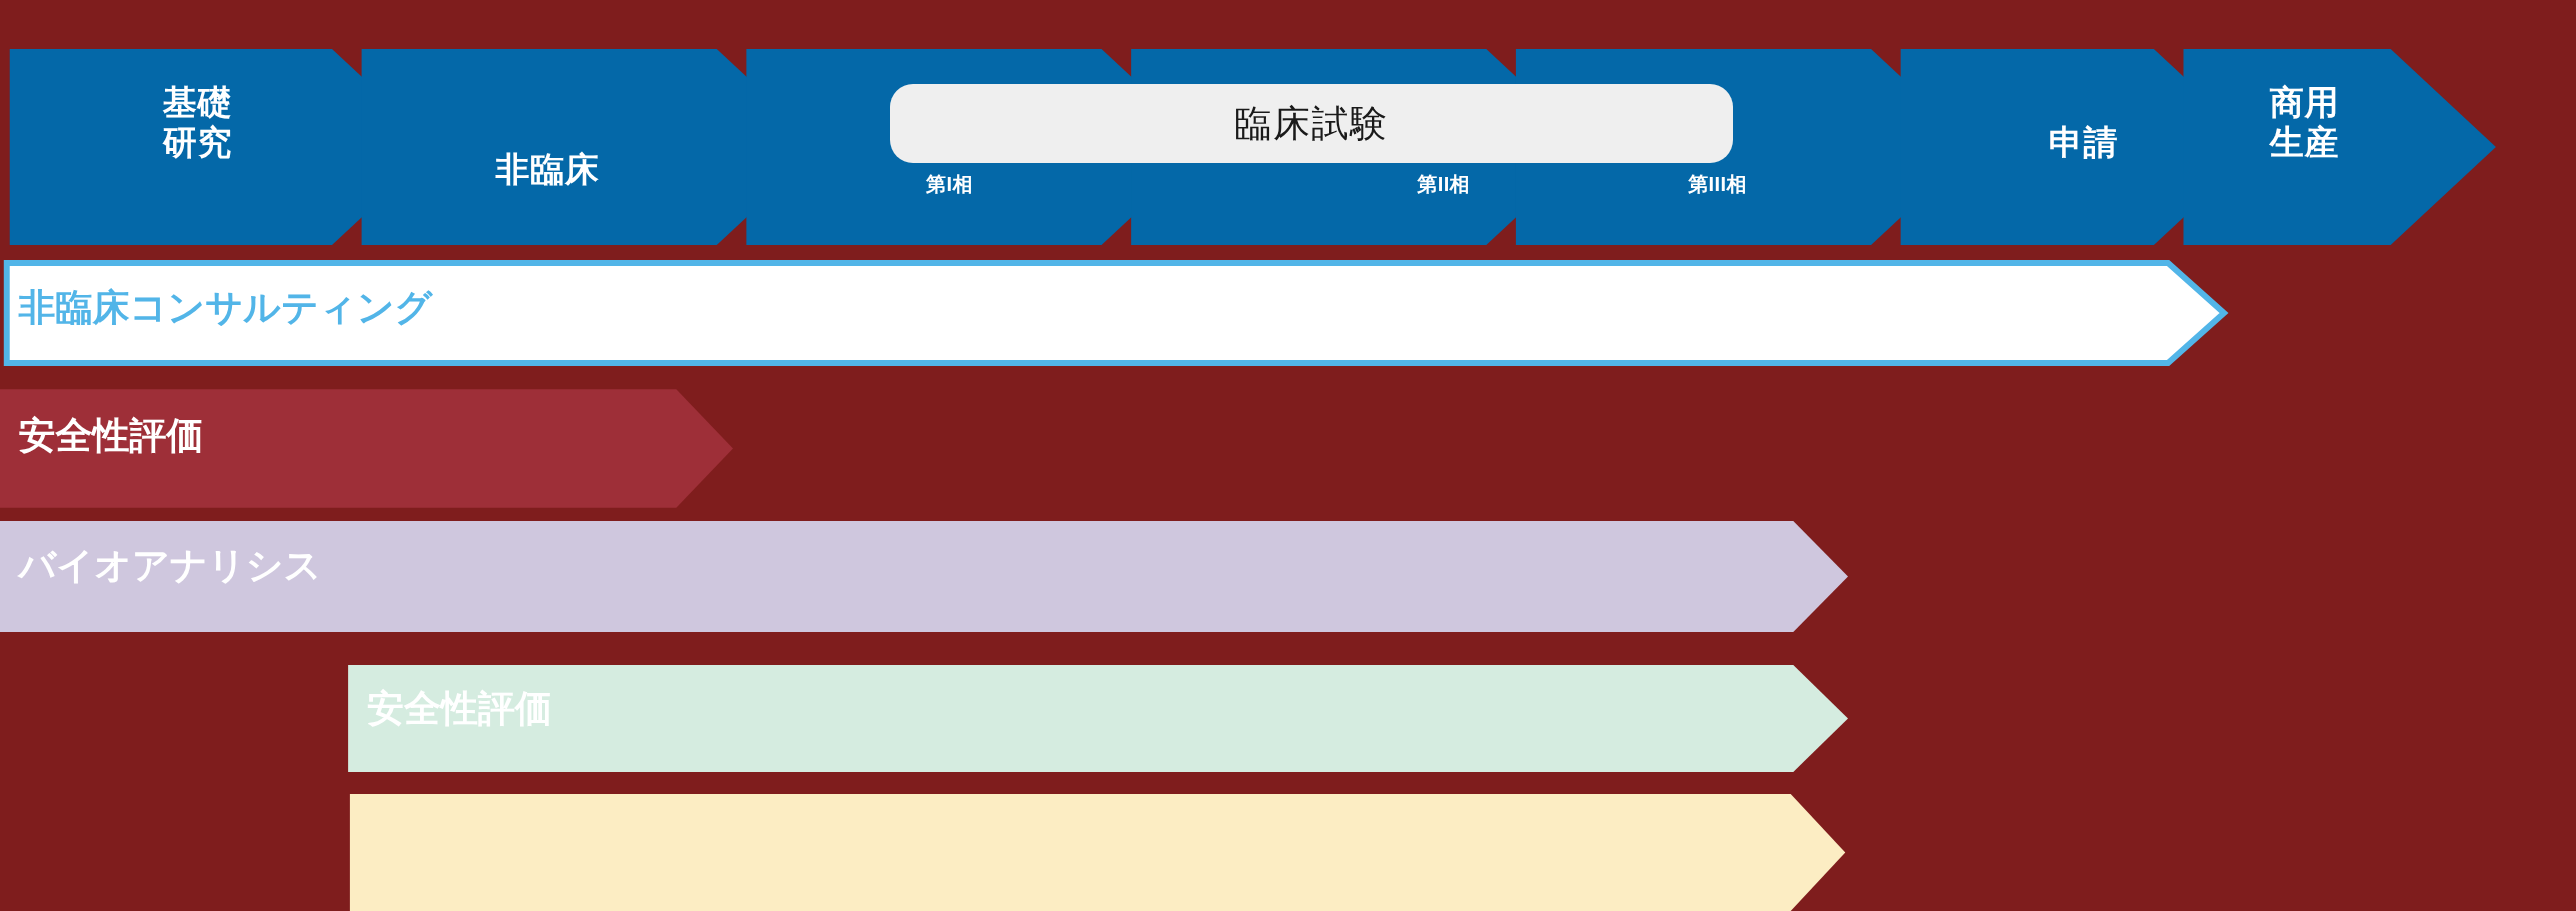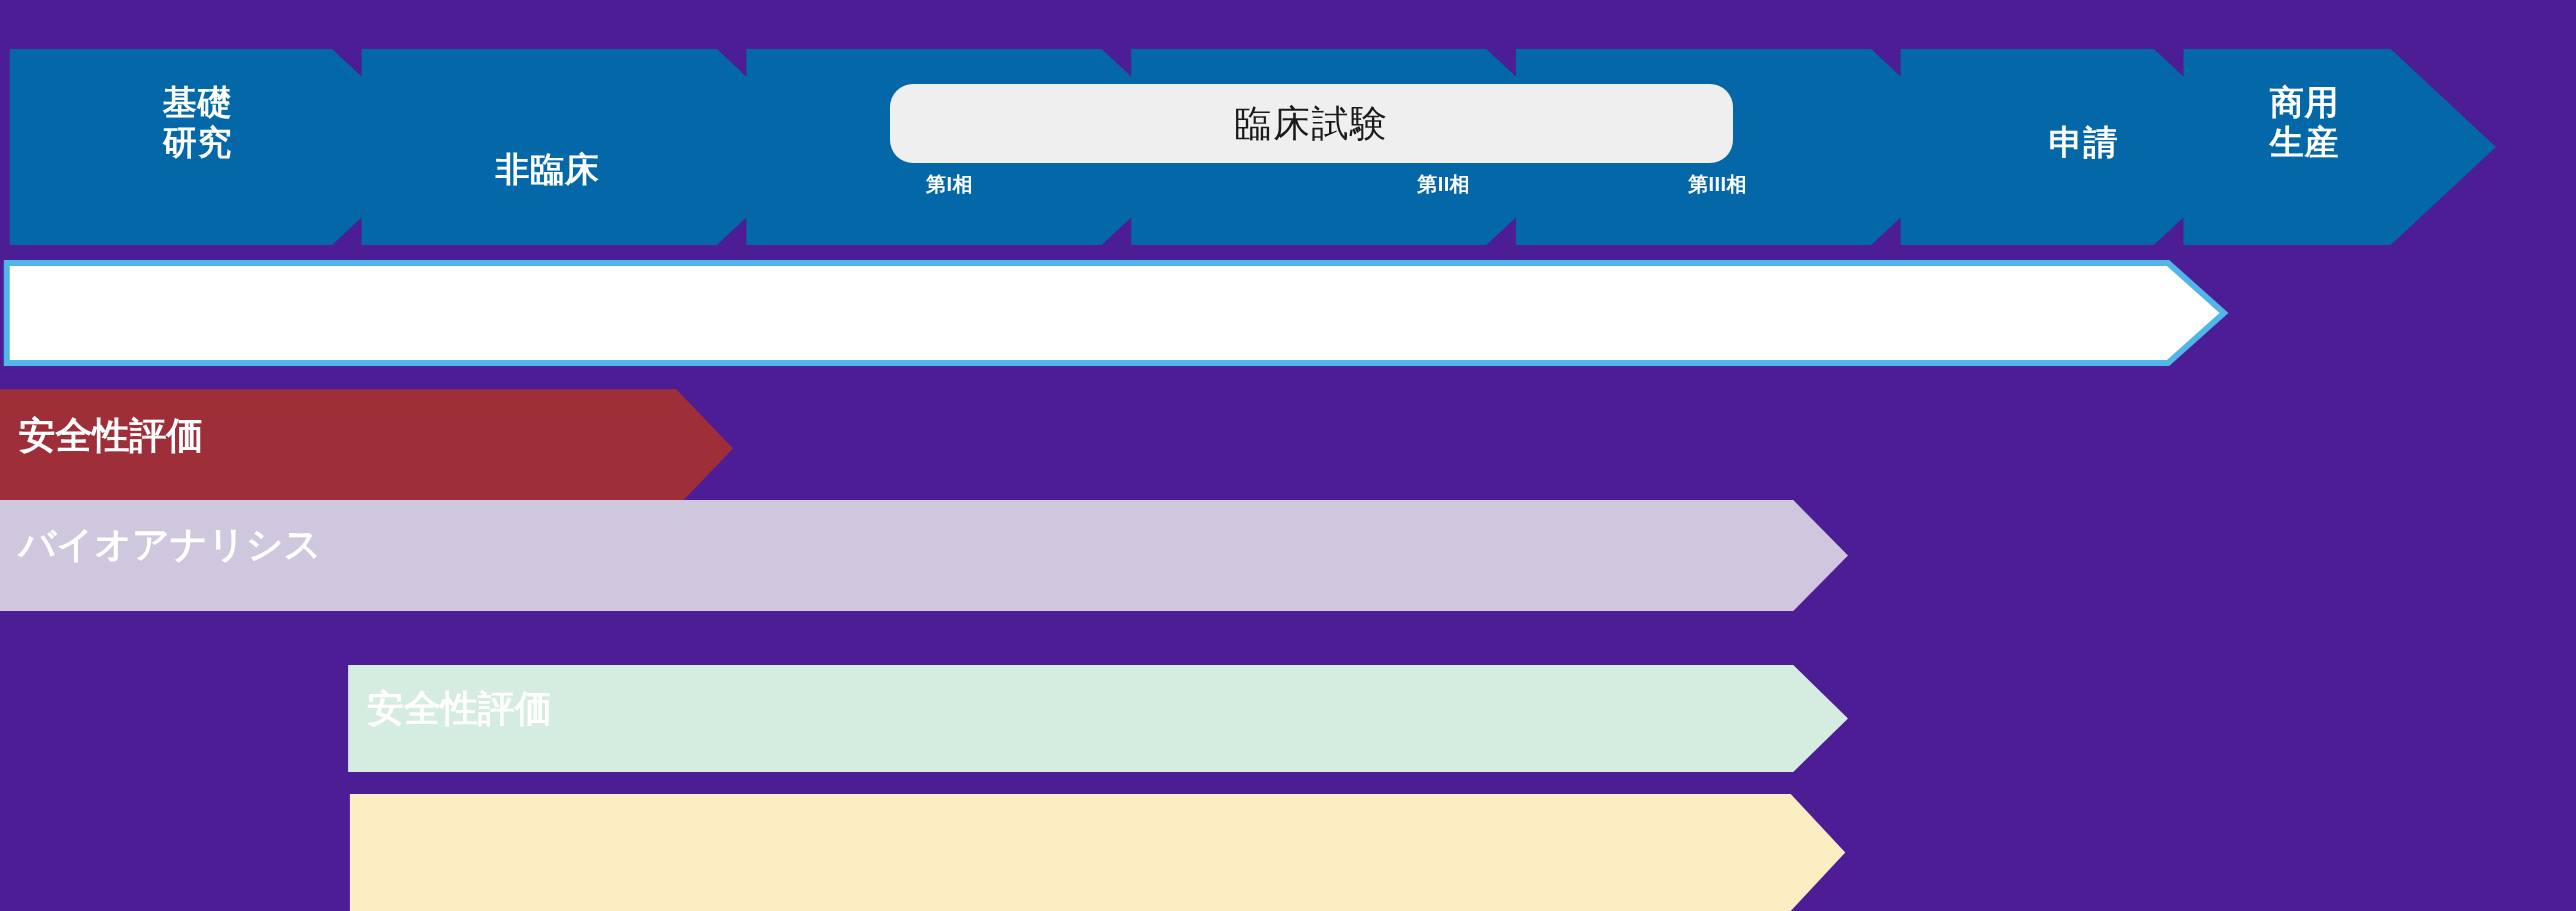--- a/index.html
+++ b/index.html
@@ -21,7 +21,7 @@
     position: relative;
     width: 2576px;
     height: 912px;
-    background: #4c1d95;
+    background: #7f1d1d;
   }
 
   

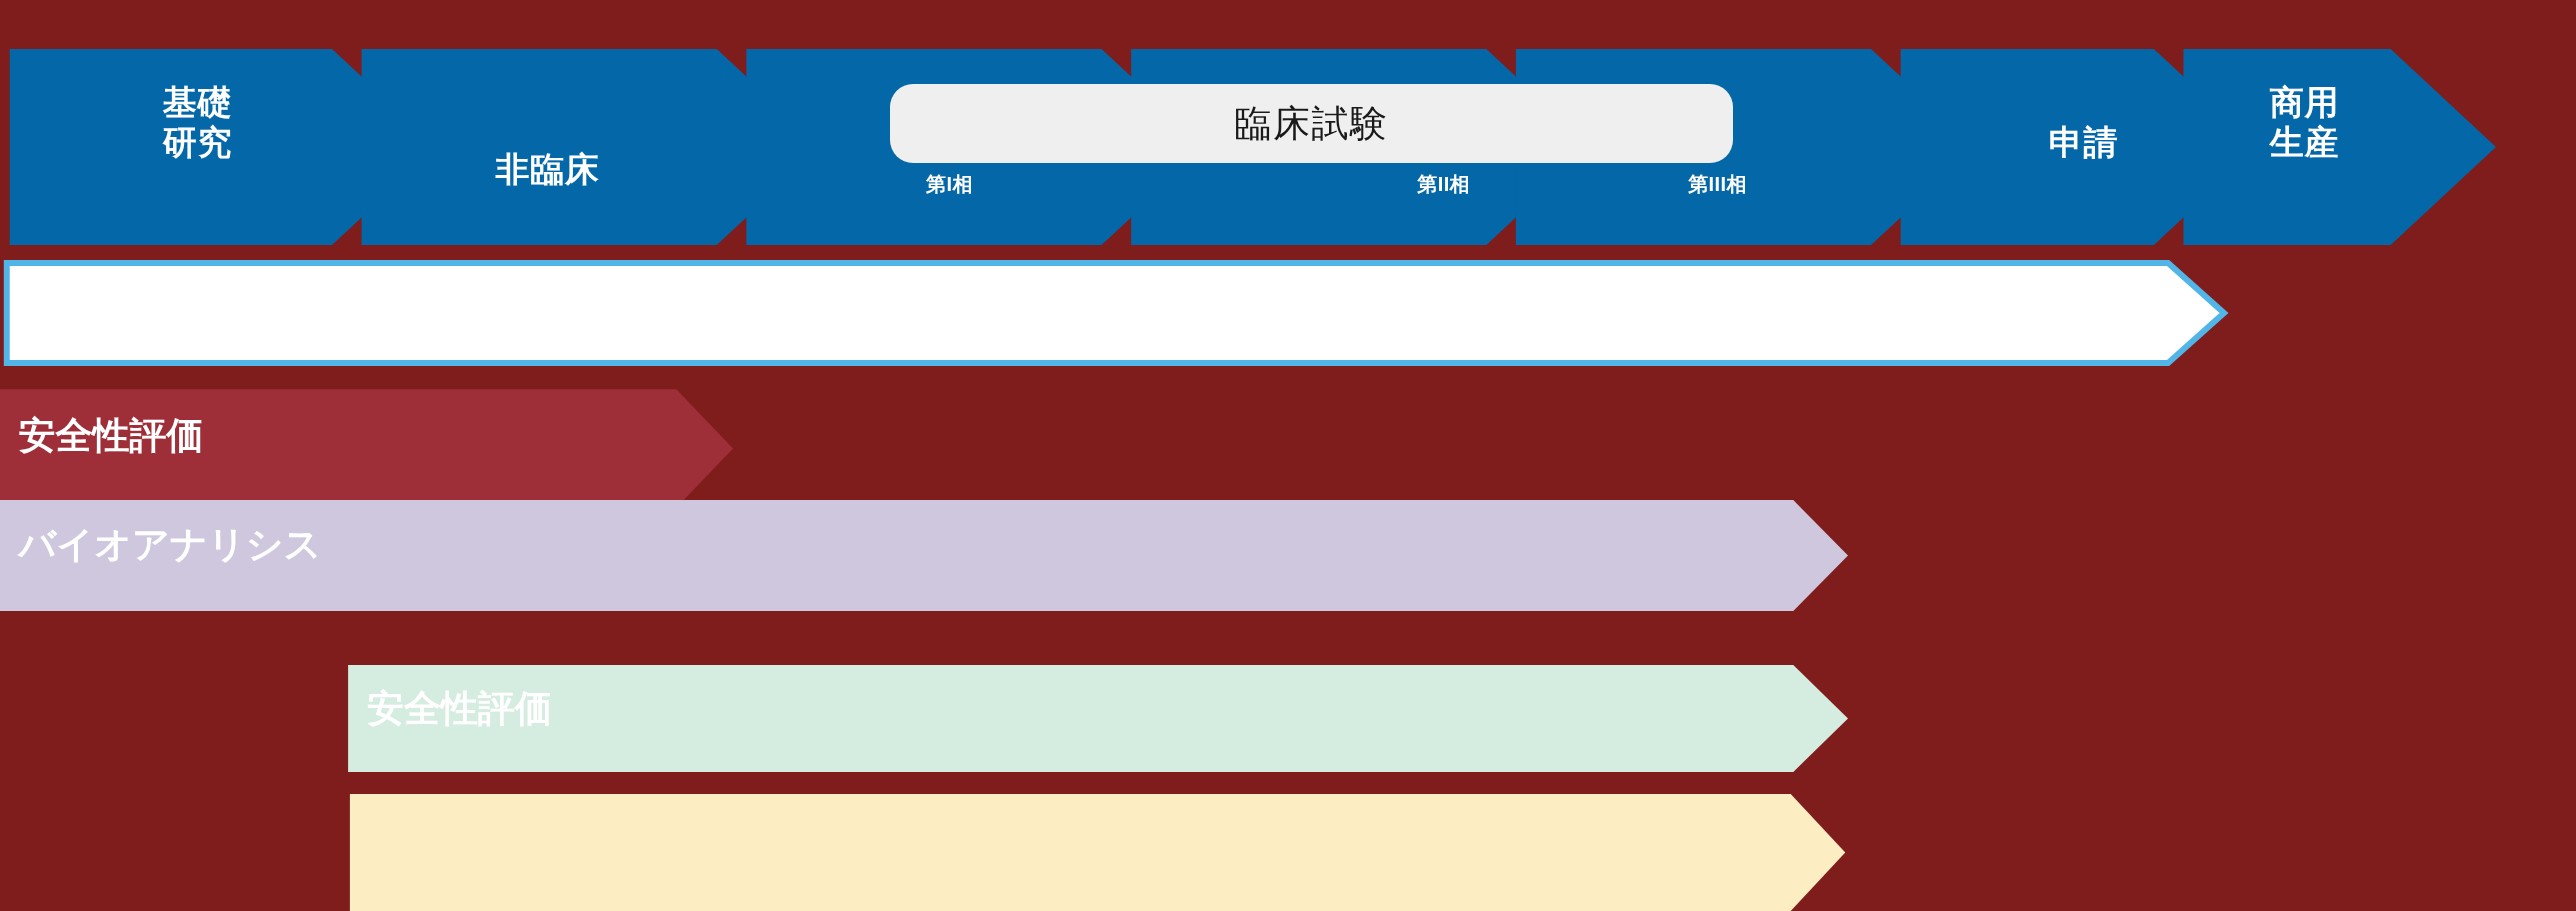--- a/index.html
+++ b/index.html
@@ -177,6 +177,7 @@
     <svg viewBox="0 0 3400 164" width="2242" height="108" xmlns="http://www.w3.org/2000/svg">
       <polygon fill="#ffffff" stroke="#52b5e8" stroke-width="9" stroke-linejoin="miter" points="8,6 3290,6 3375,82 3290,158 8,158"></polygon>
     </svg>
+    <span class="bar-label">非臨床コンサルティング</span>
   </div>
 
   <div class="bar" id="bar-drugdisc">

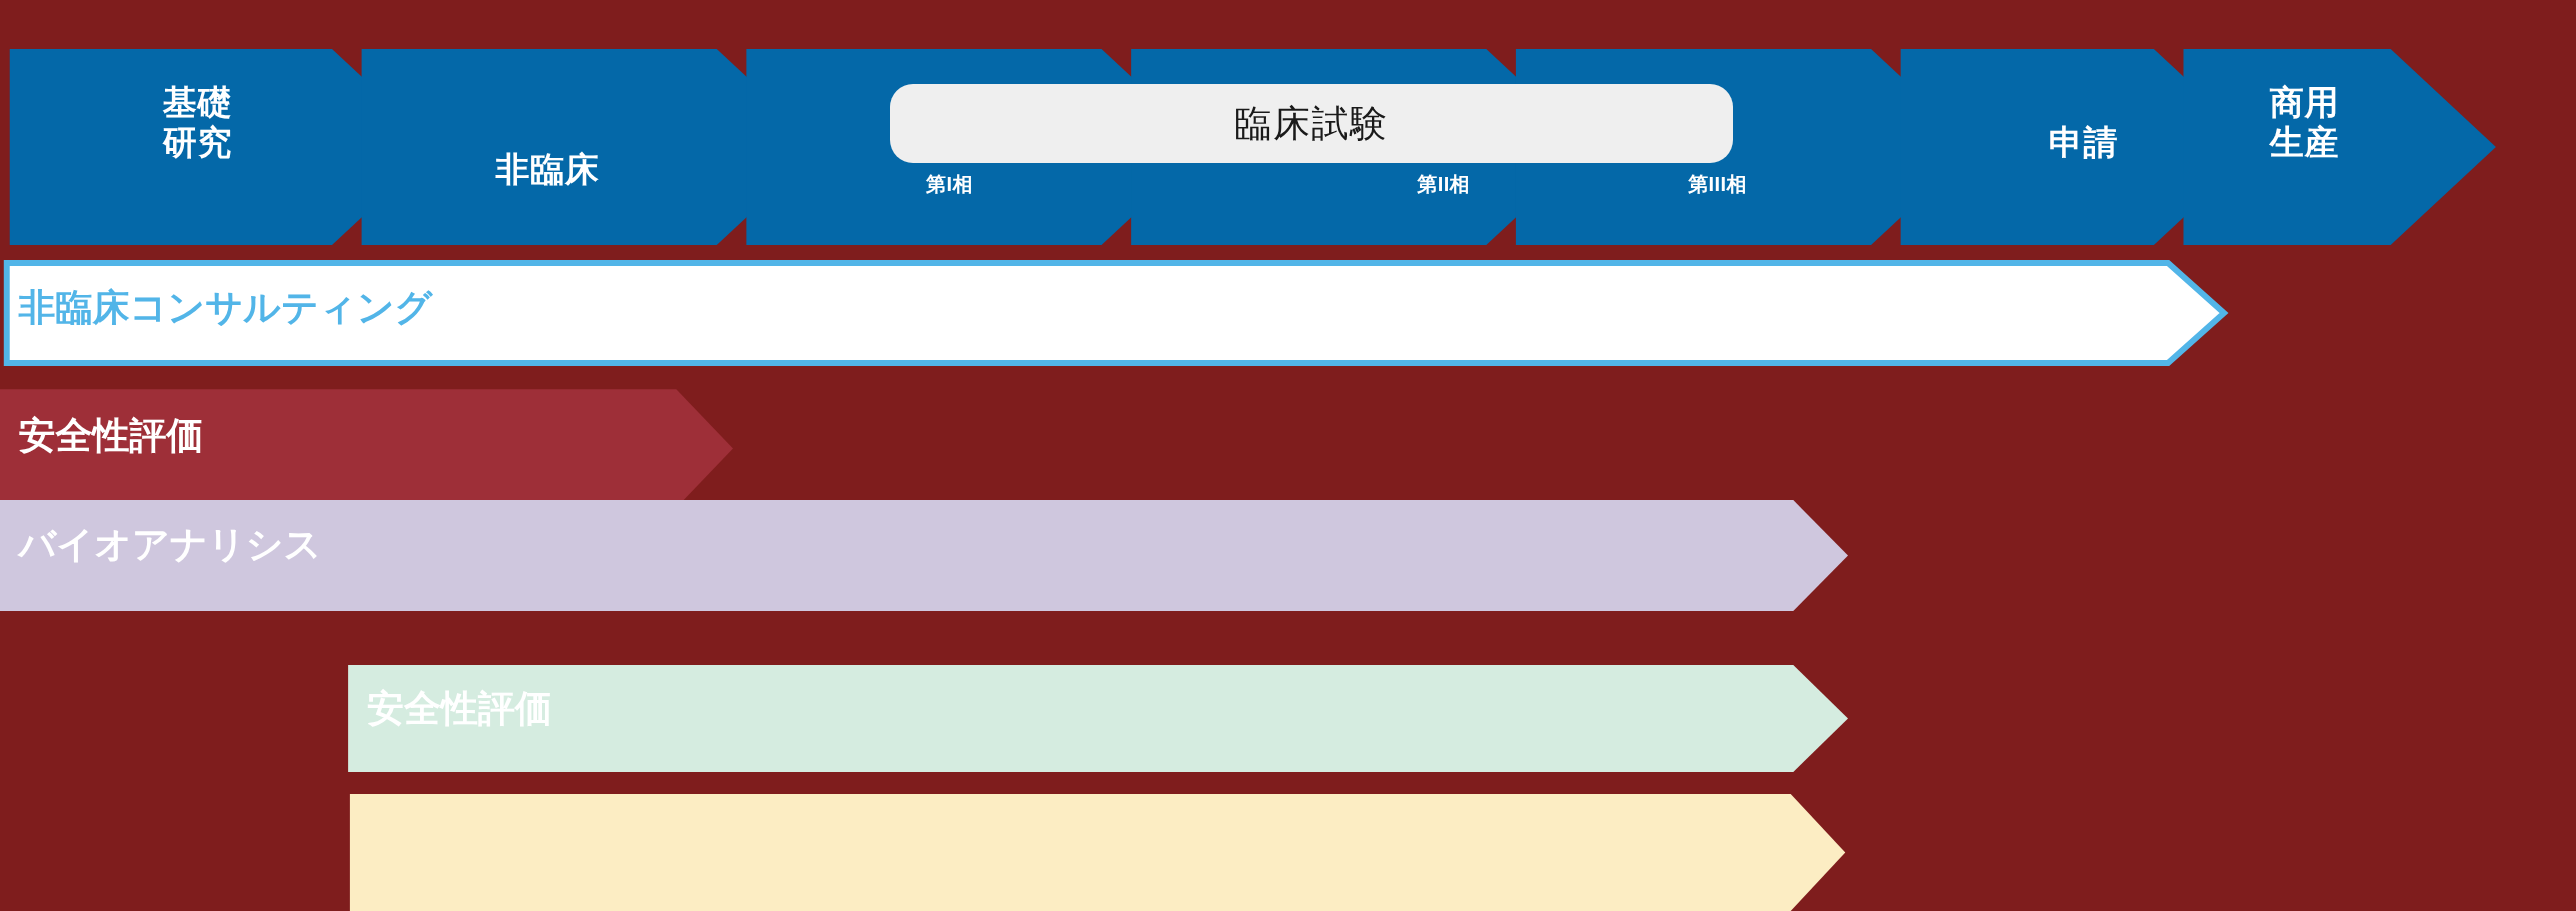--- a/index.html
+++ b/index.html
@@ -105,7 +105,7 @@
     font-size: 37px;
   }
 
-  #bar-bioanalysis { top: 500px; }
+  #bar-bioanalysis { top: 521px; }
   #bar-bioanalysis .bar-label {
     left: 18.5px;
     top: 26px;

